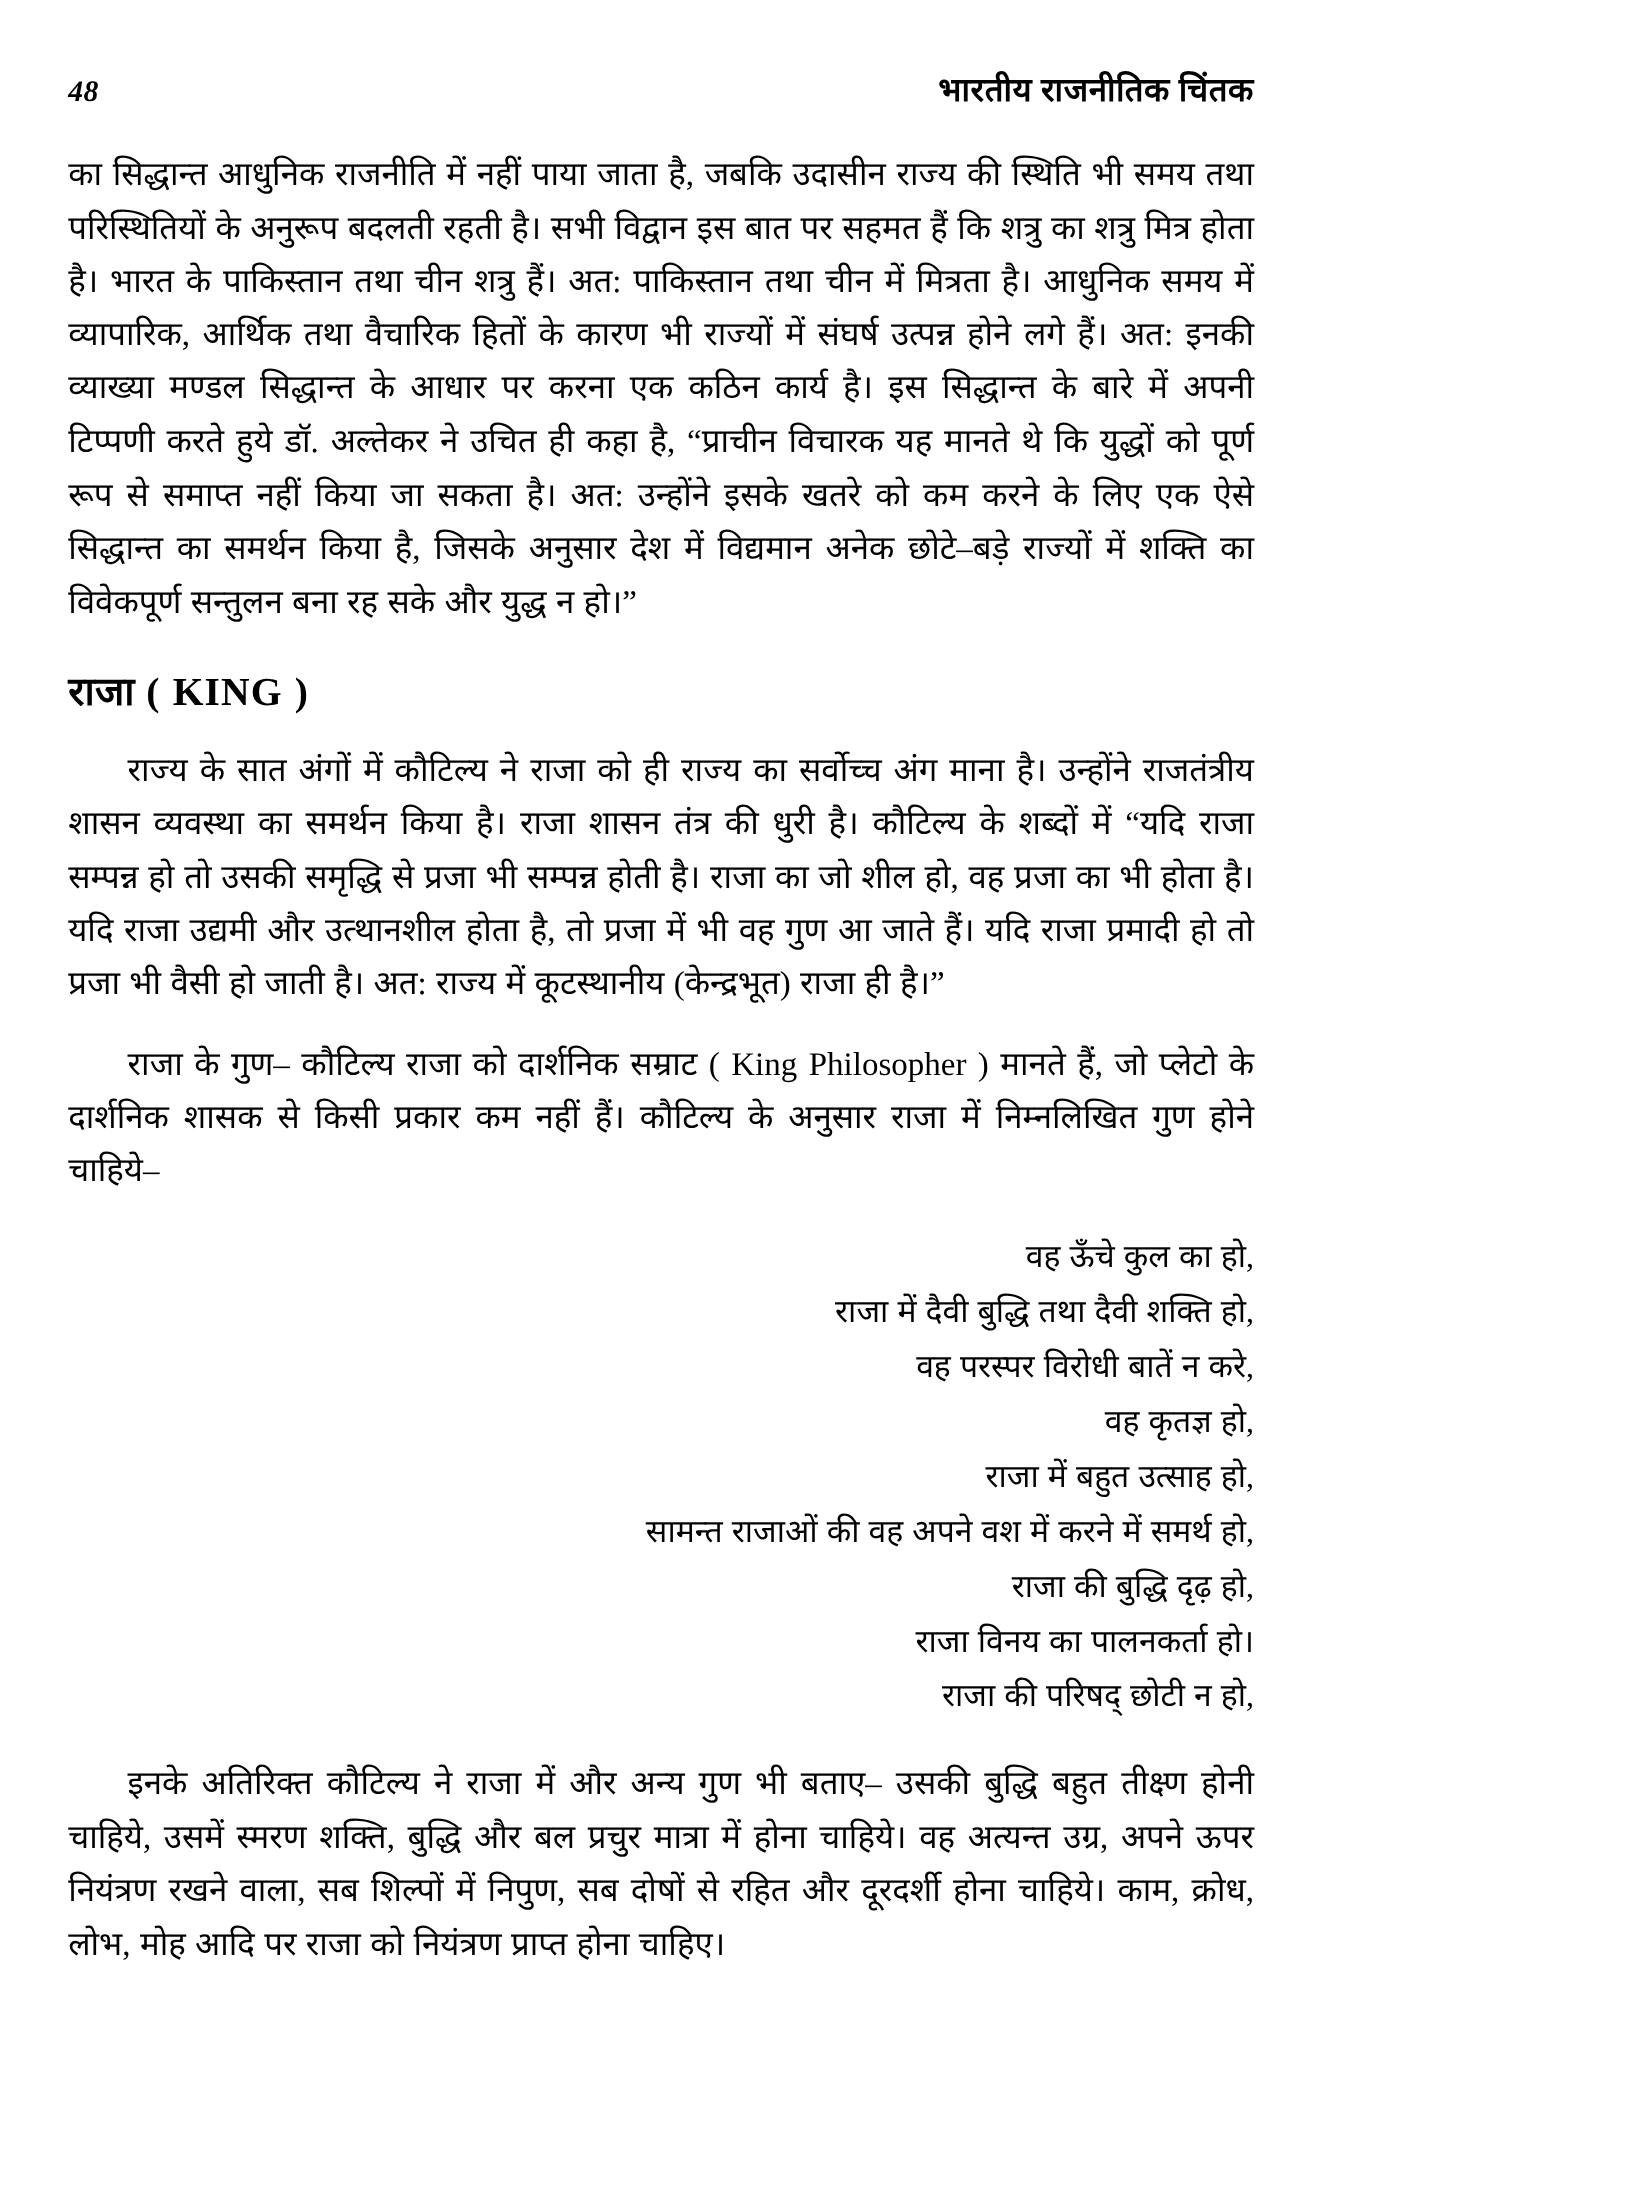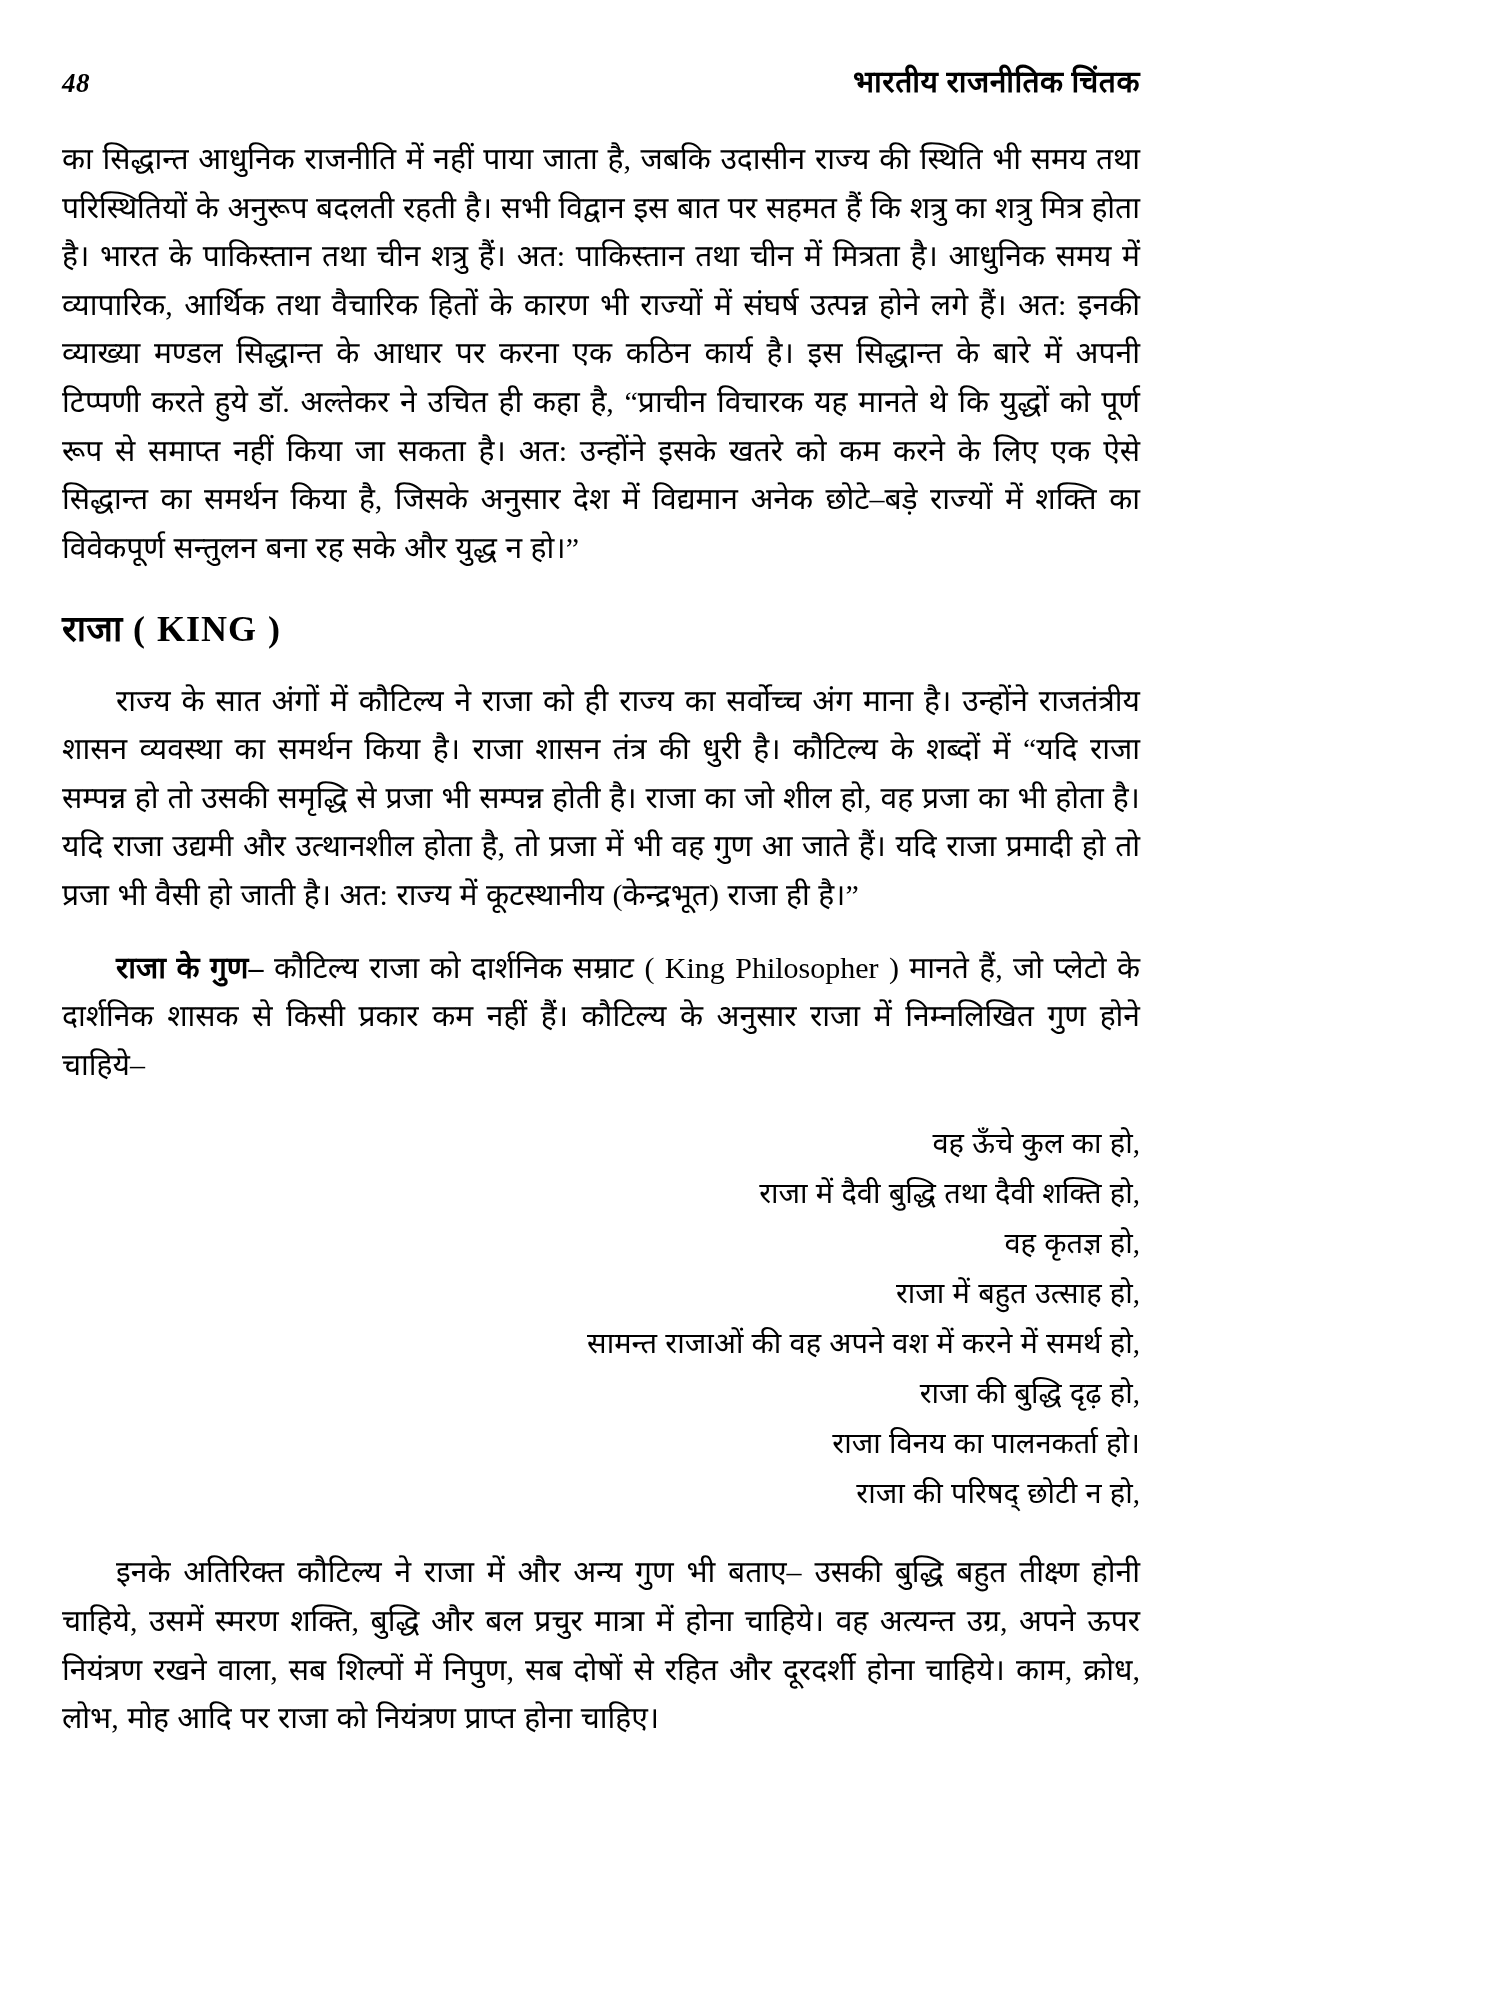--- a/index.html
+++ b/index.html
@@ -64,7 +64,7 @@
     letter-spacing: 1px;
   }
   .para-lead {
-    font-weight: bold;
+    font-weight: normal;
   }
   .qualities-list {
     list-style: none;

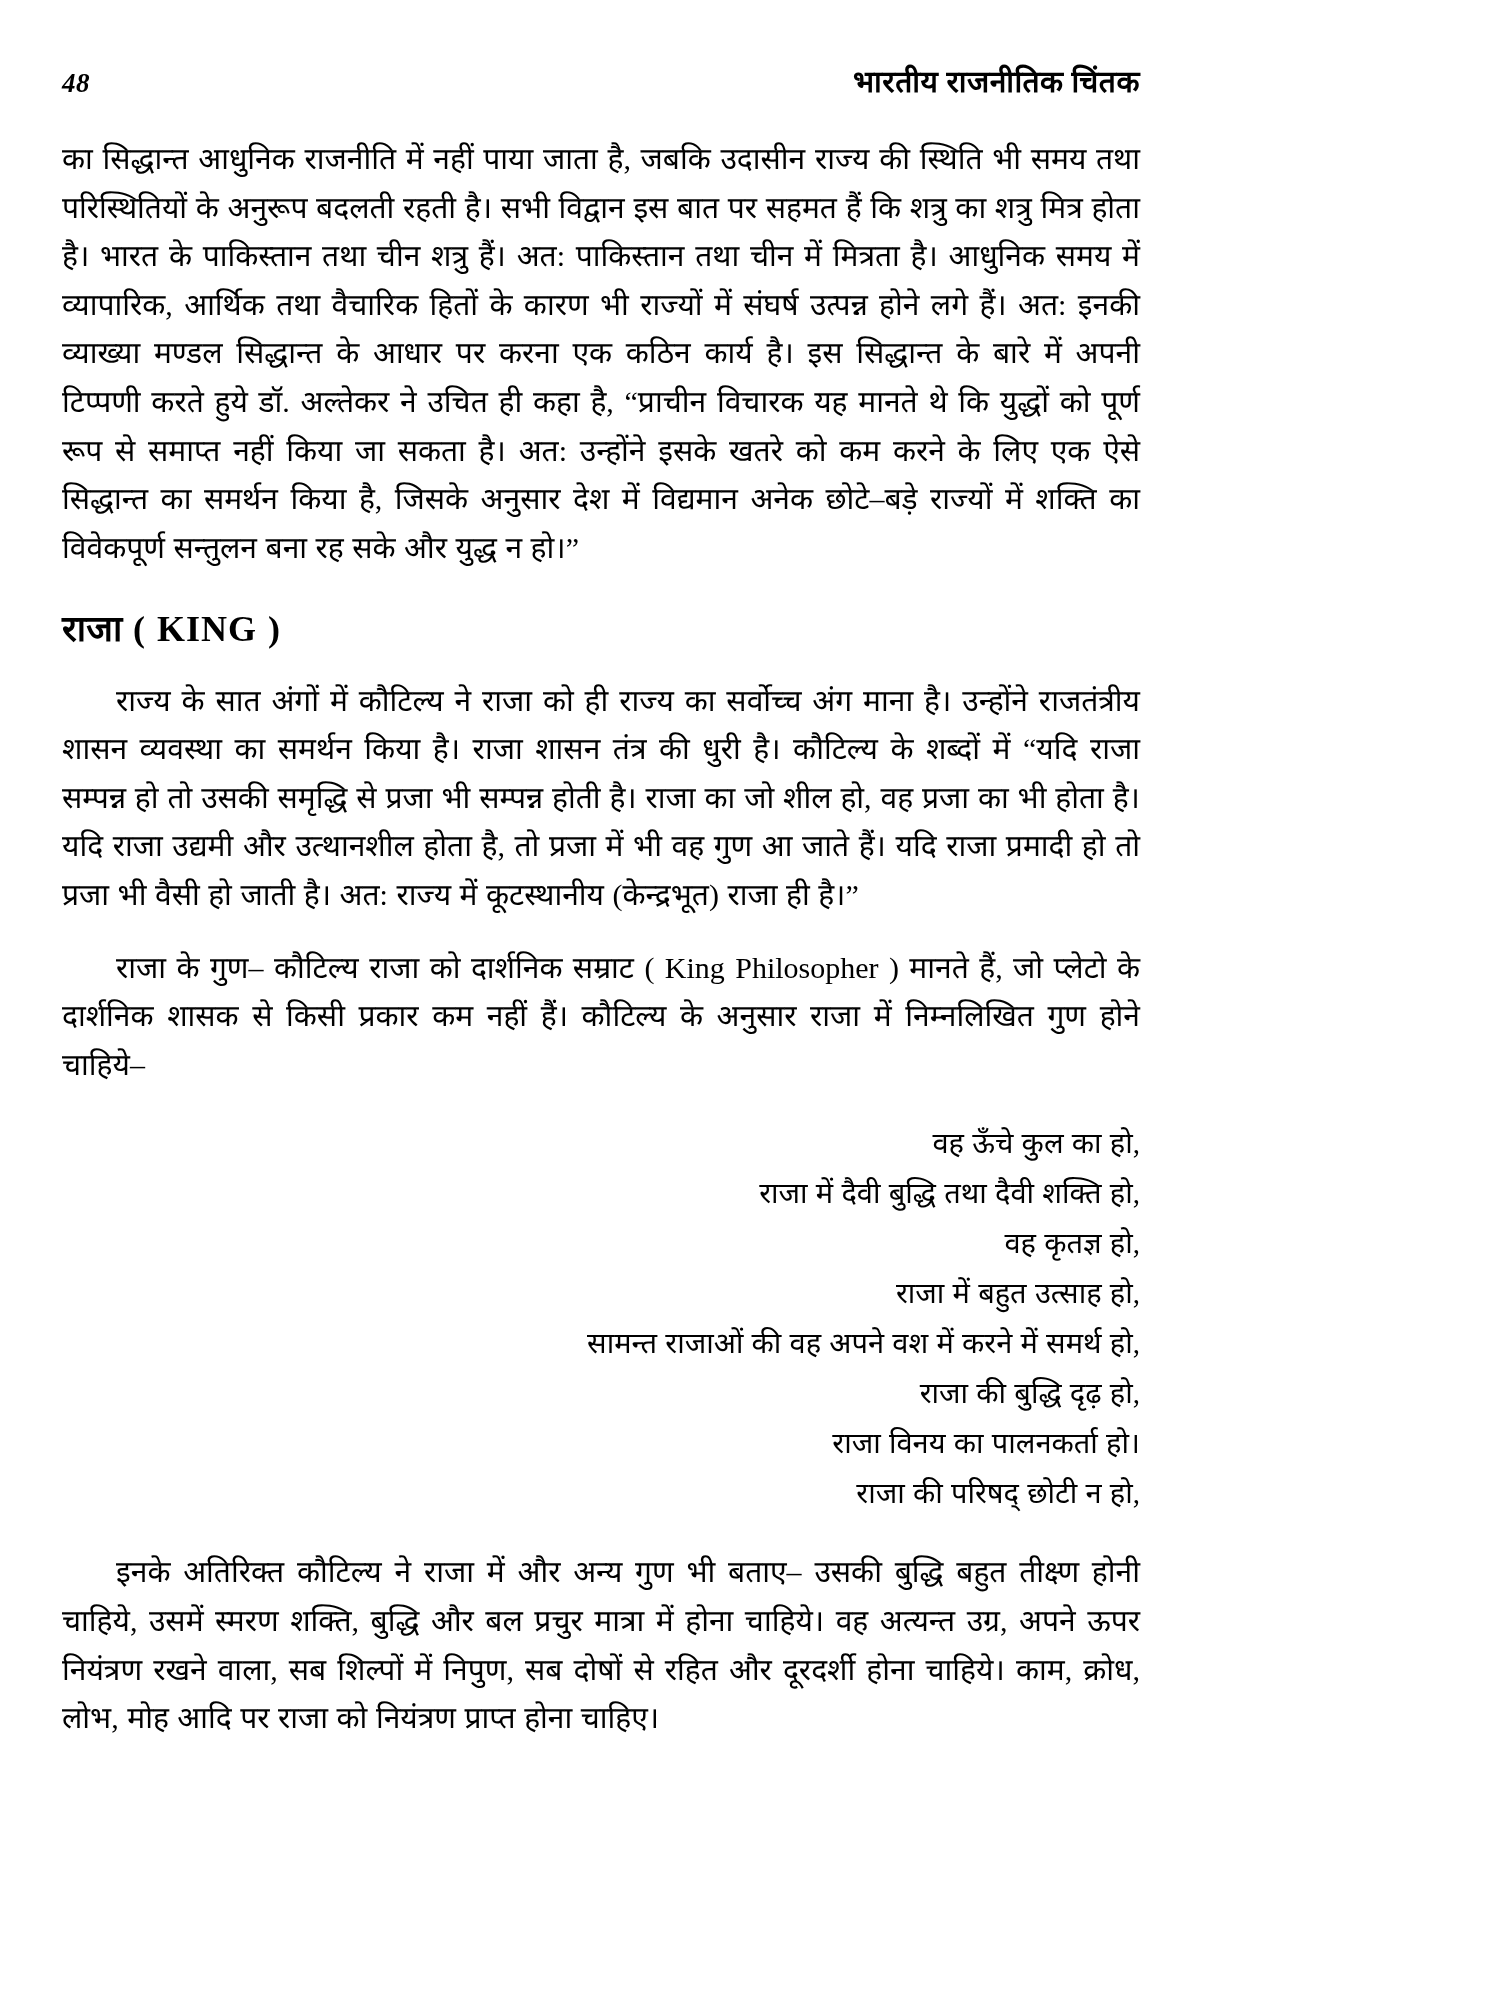--- a/index.html
+++ b/index.html
@@ -106,6 +106,7 @@
     <ul class="qualities-list">
       <li>वह ऊँचे कुल का हो,</li>
       <li>राजा में दैवी बुद्धि तथा दैवी शक्ति हो,</li>
+      <li>वह परस्पर विरोधी बातें न करे,</li>
       <li>वह कृतज्ञ हो,</li>
       <li>राजा में बहुत उत्साह हो,</li>
       <li>सामन्त राजाओं की वह अपने वश में करने में समर्थ हो,</li>

